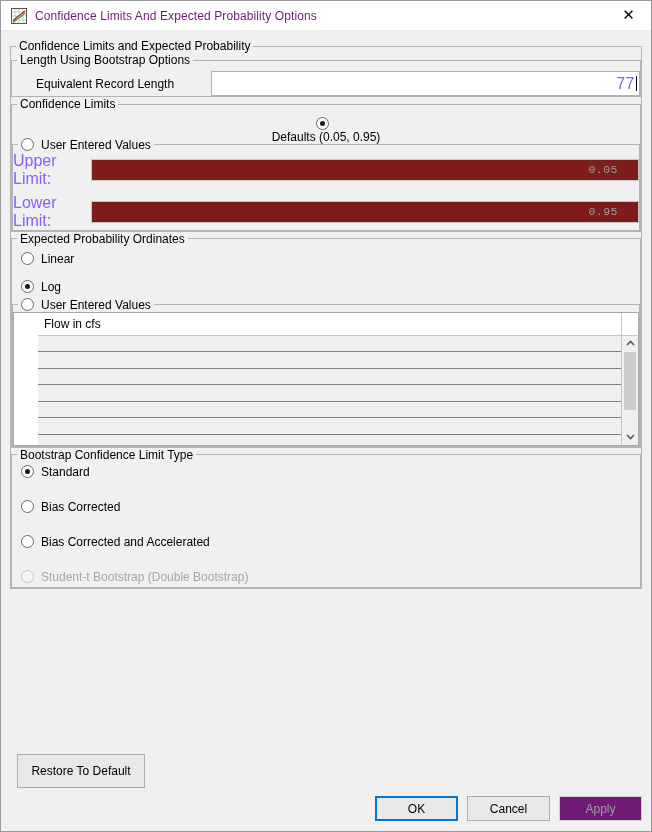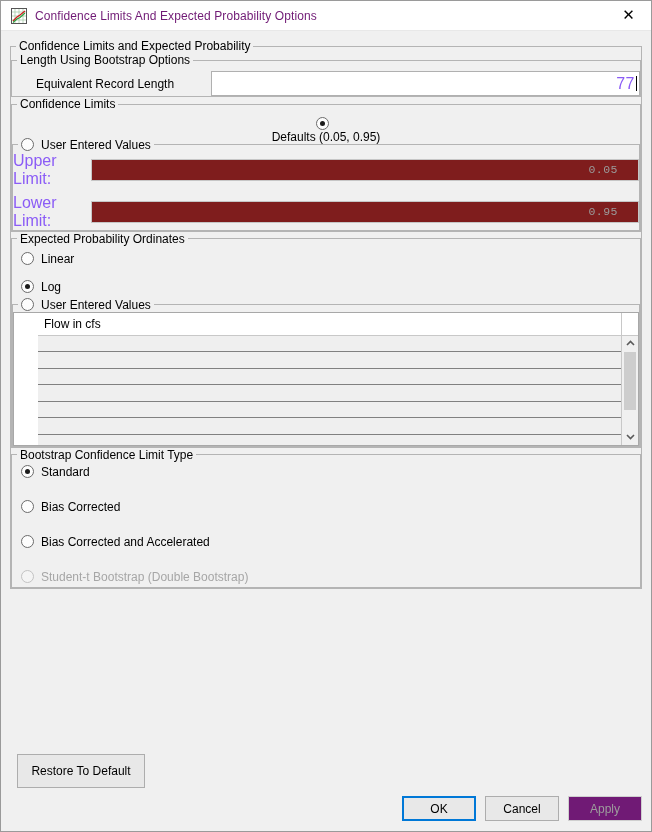--- a/index.html
+++ b/index.html
@@ -243,7 +243,7 @@
     right: 9px; bottom: 10px;
     display: flex; gap: 9px;
   }
-  .dlg-btns .btn { width: 74px; padding: 0; }
+  .dlg-btns .btn { width: 83px; padding: 0; }
 </style>
 </head>
 <body>

